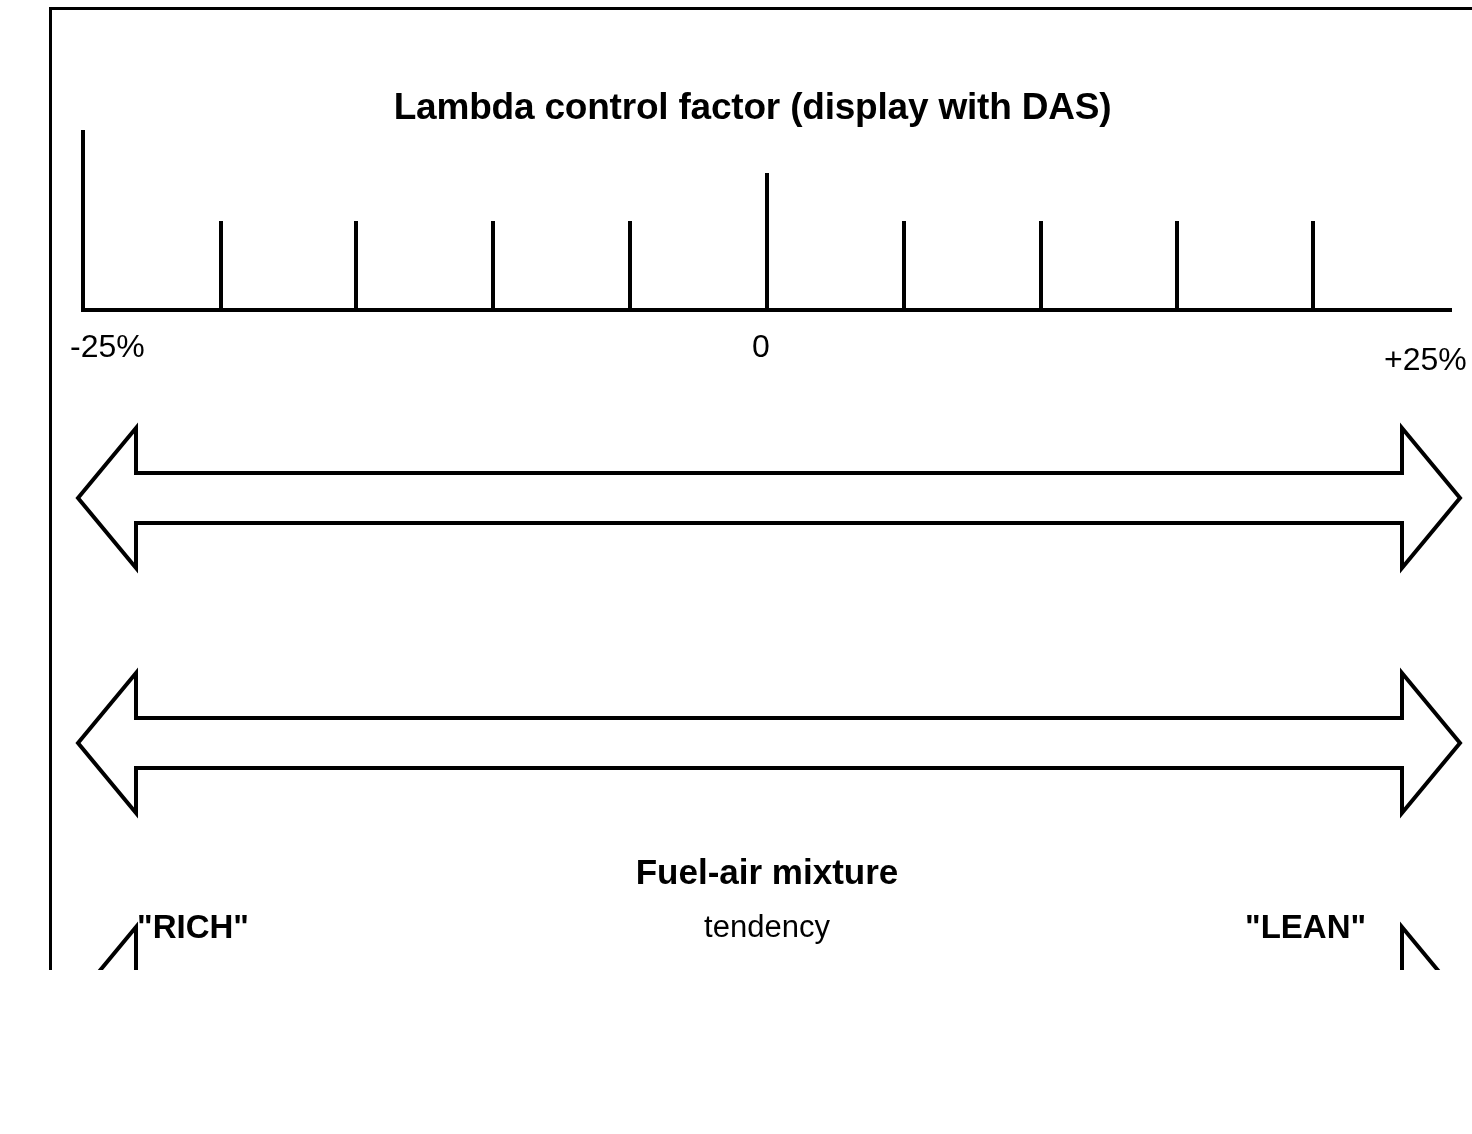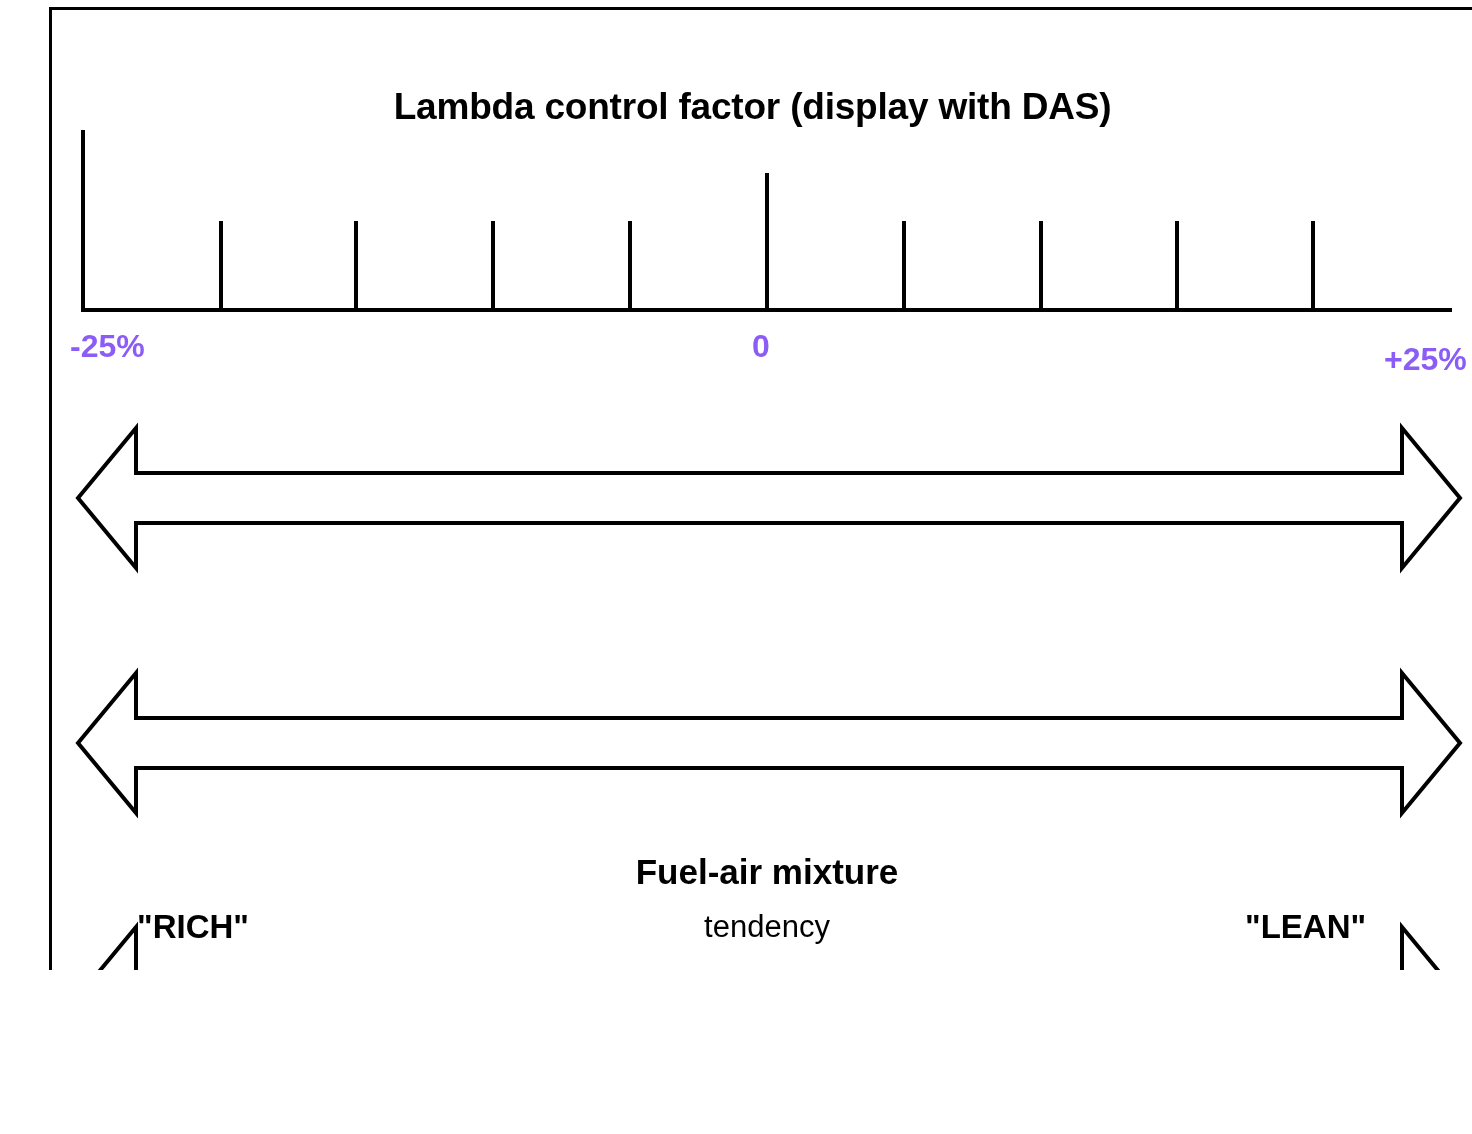--- a/index.html
+++ b/index.html
@@ -57,8 +57,8 @@
   .axis-label {
     position: absolute;
     font-size: 32px;
-    font-weight: bold;
-    color: #8b5cf6;
+    font-weight: normal;
+    color: #000000;
     white-space: nowrap;
   }
   .axis-label.left  { left: 30px;  top: 328px; }

